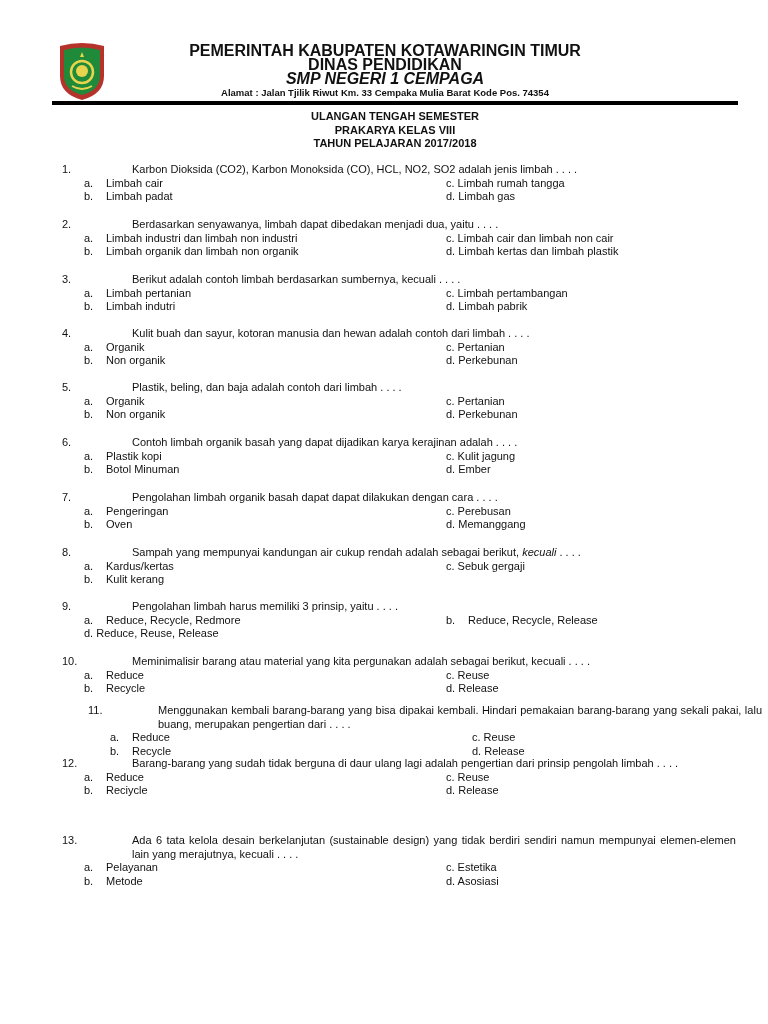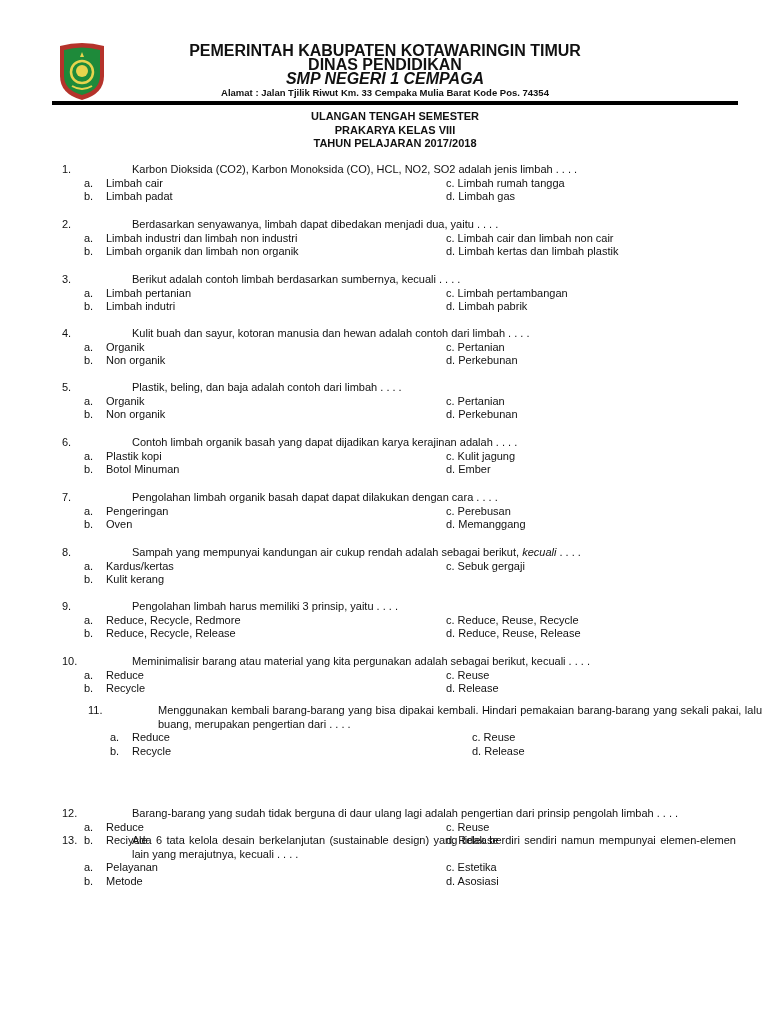--- a/index.html
+++ b/index.html
@@ -234,9 +234,6 @@
           <span>Reduce, Recycle, Redmore</span>
         </div>
         <div class="opt">
-          <span>c. Reduce, Reuse, Recycle</span>
-        </div>
-        <div class="opt">
           <span class="k">b.</span>
           <span>Reduce, Recycle, Release</span>
         </div>

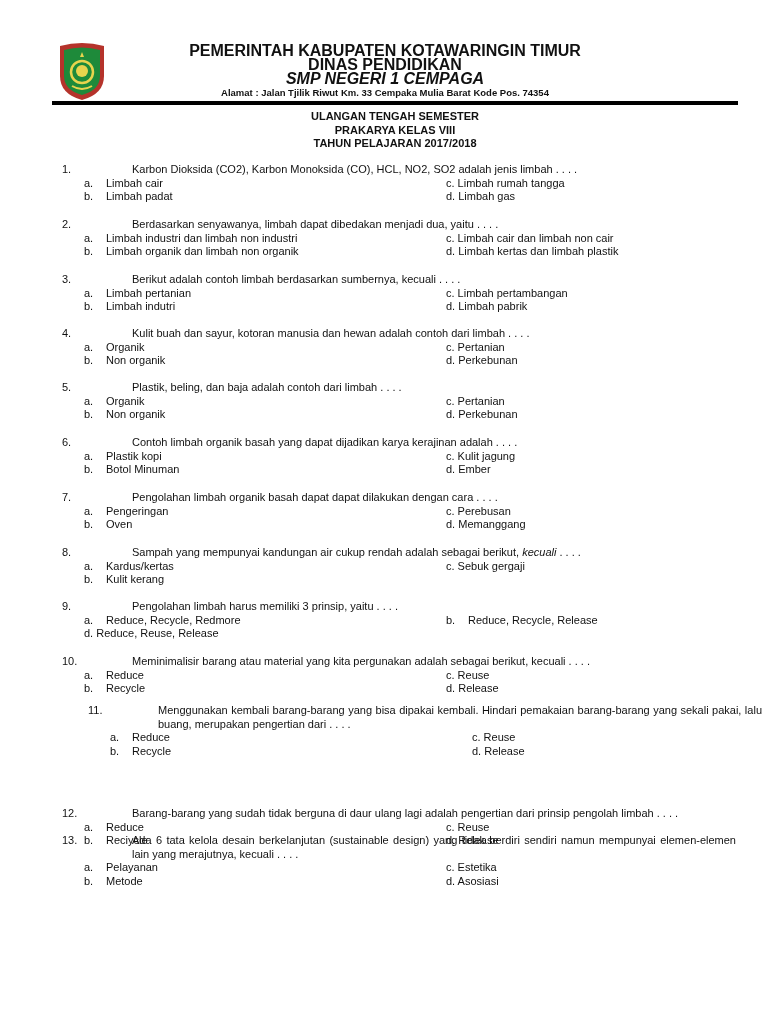--- a/index.html
+++ b/index.html
@@ -286,7 +286,7 @@
         </div>
       </div>
     </div>
-    <div class="q" style="top: 807px;">
+    <div class="q" style="top: 757px;">
       <div class="stem">
         <span class="num">12.</span>
         <span class="txt"><span>Barang-barang yang sudah tidak berguna di daur ulang lagi adalah pengertian dari prinsip pengolah limbah . . . .</span></span>

